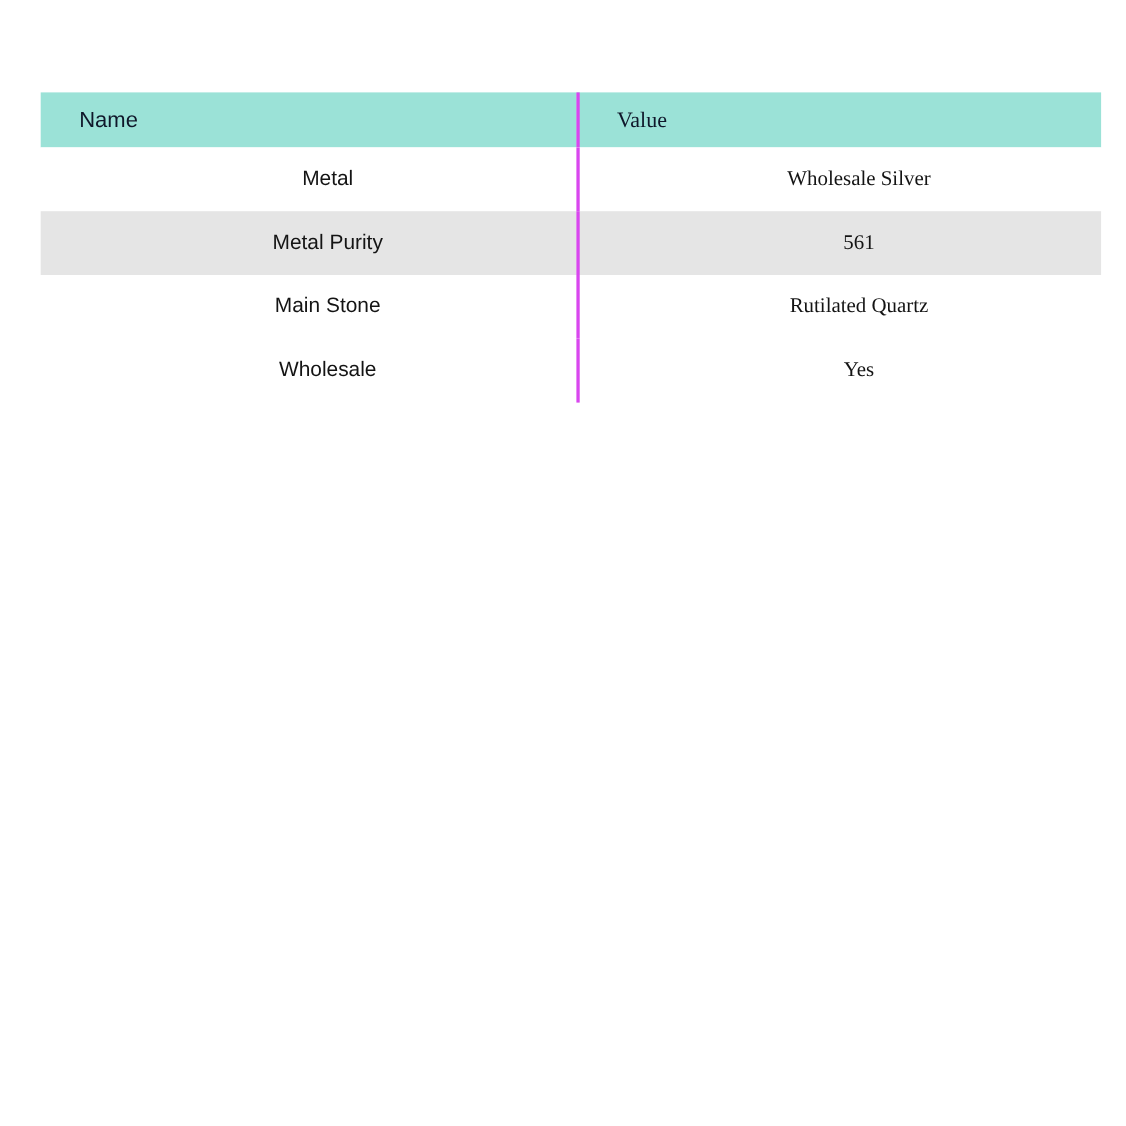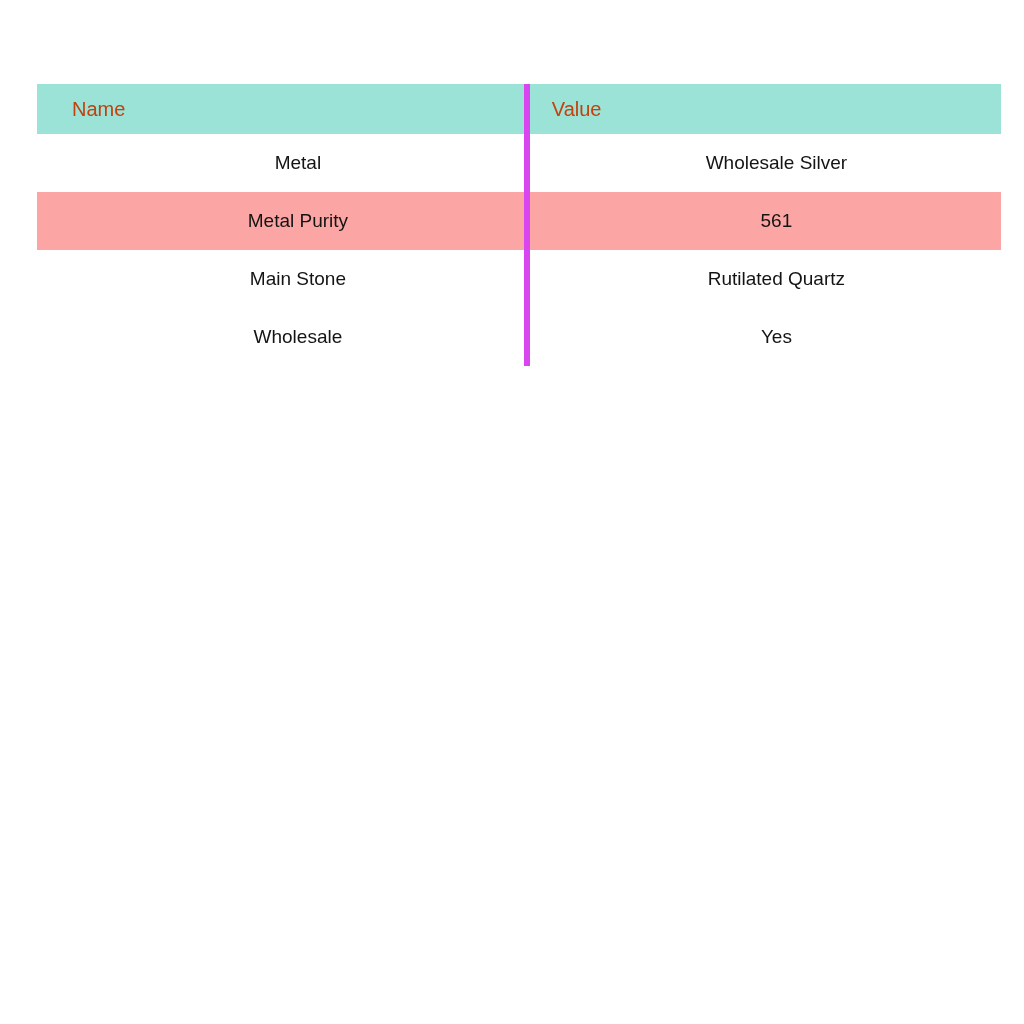--- a/index.html
+++ b/index.html
@@ -37,7 +37,7 @@
     text-align: left;
     vertical-align: middle;
     padding: 0 0 0 35px;
-    color: #c2410c;
+    color: #0f172a;
   }
 
   table.spec-table th.value-col,

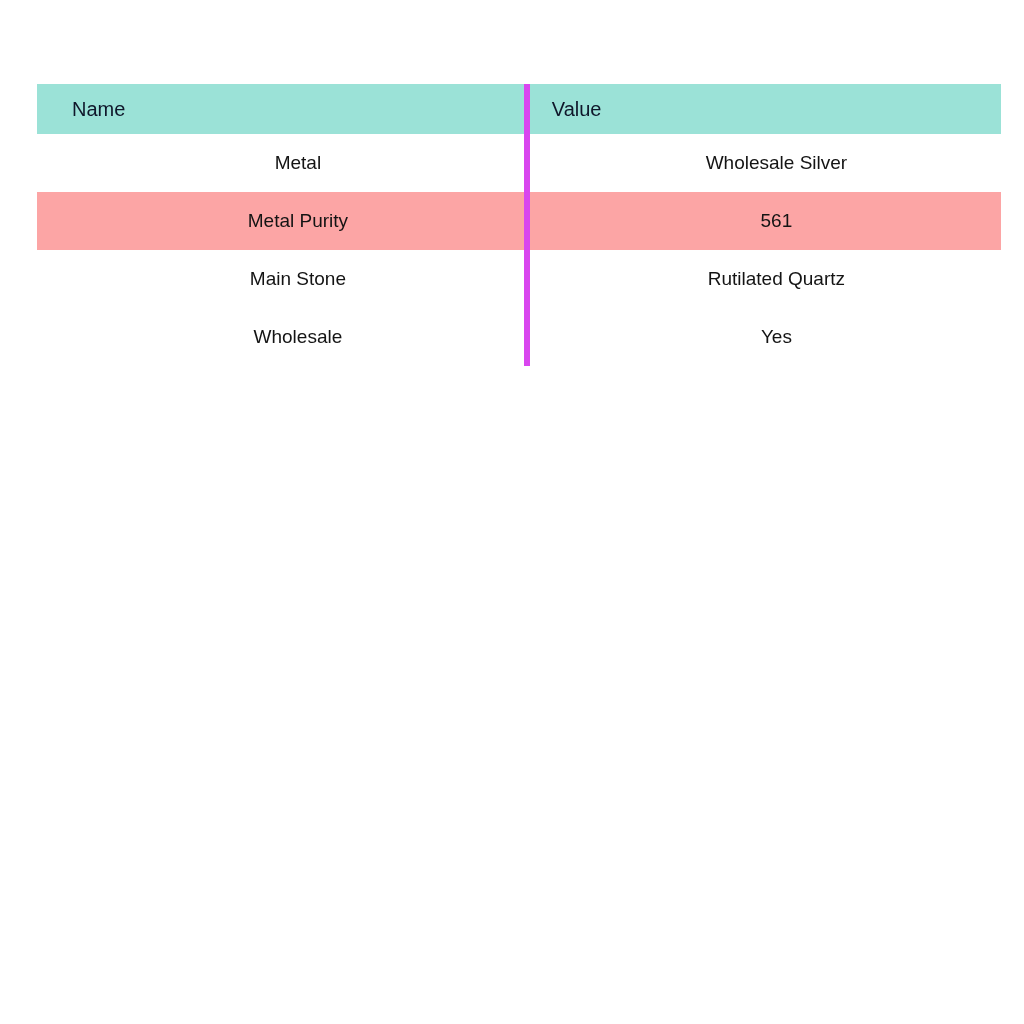--- a/index.html
+++ b/index.html
@@ -42,8 +42,9 @@
 
   table.spec-table th.value-col,
   table.spec-table td.value-col {
-    padding-left: 22px;
-    border-left: 6px solid #d946ef;
+    padding-left: 34px;
+    border-left: 3px solid #d946ef;
+    font-family: Liberation Serif, serif;
   }
 
   table.spec-table td {

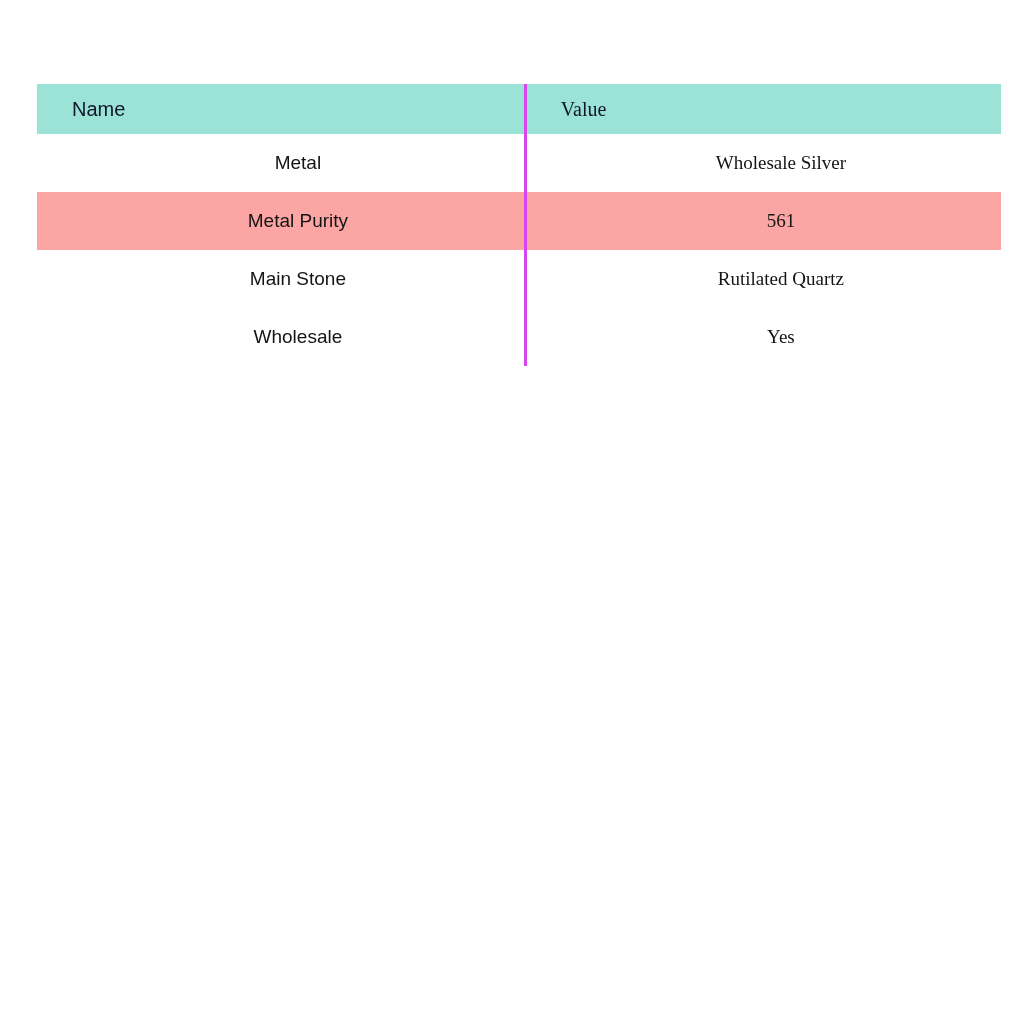--- a/index.html
+++ b/index.html
@@ -59,7 +59,7 @@
   }
 
   table.spec-table tr.alt td {
-    background: #fca5a5;
+    background: #e5e5e5;
   }
 </style>
 </head>

